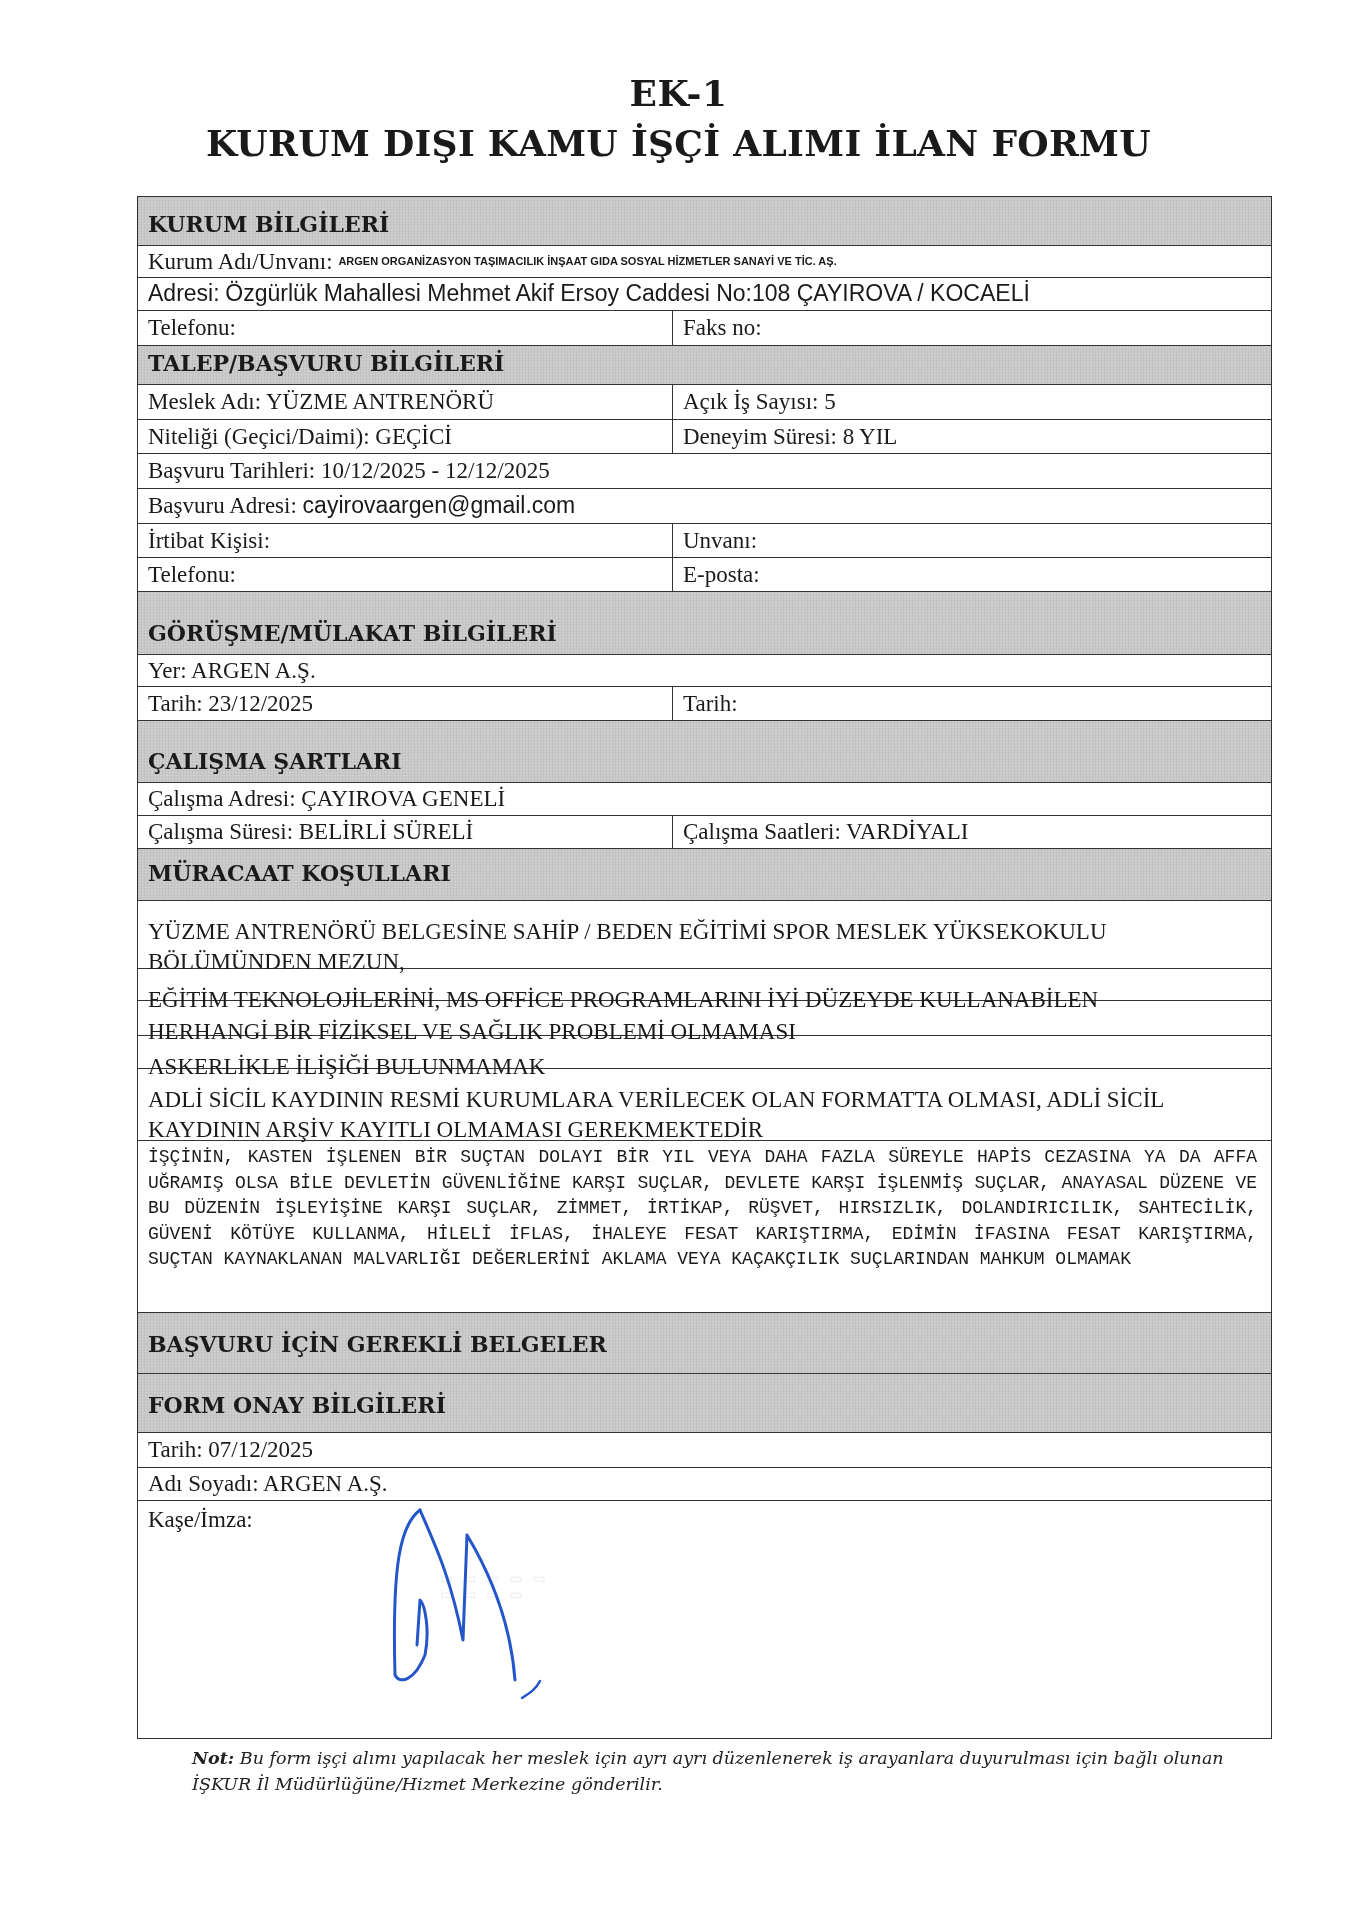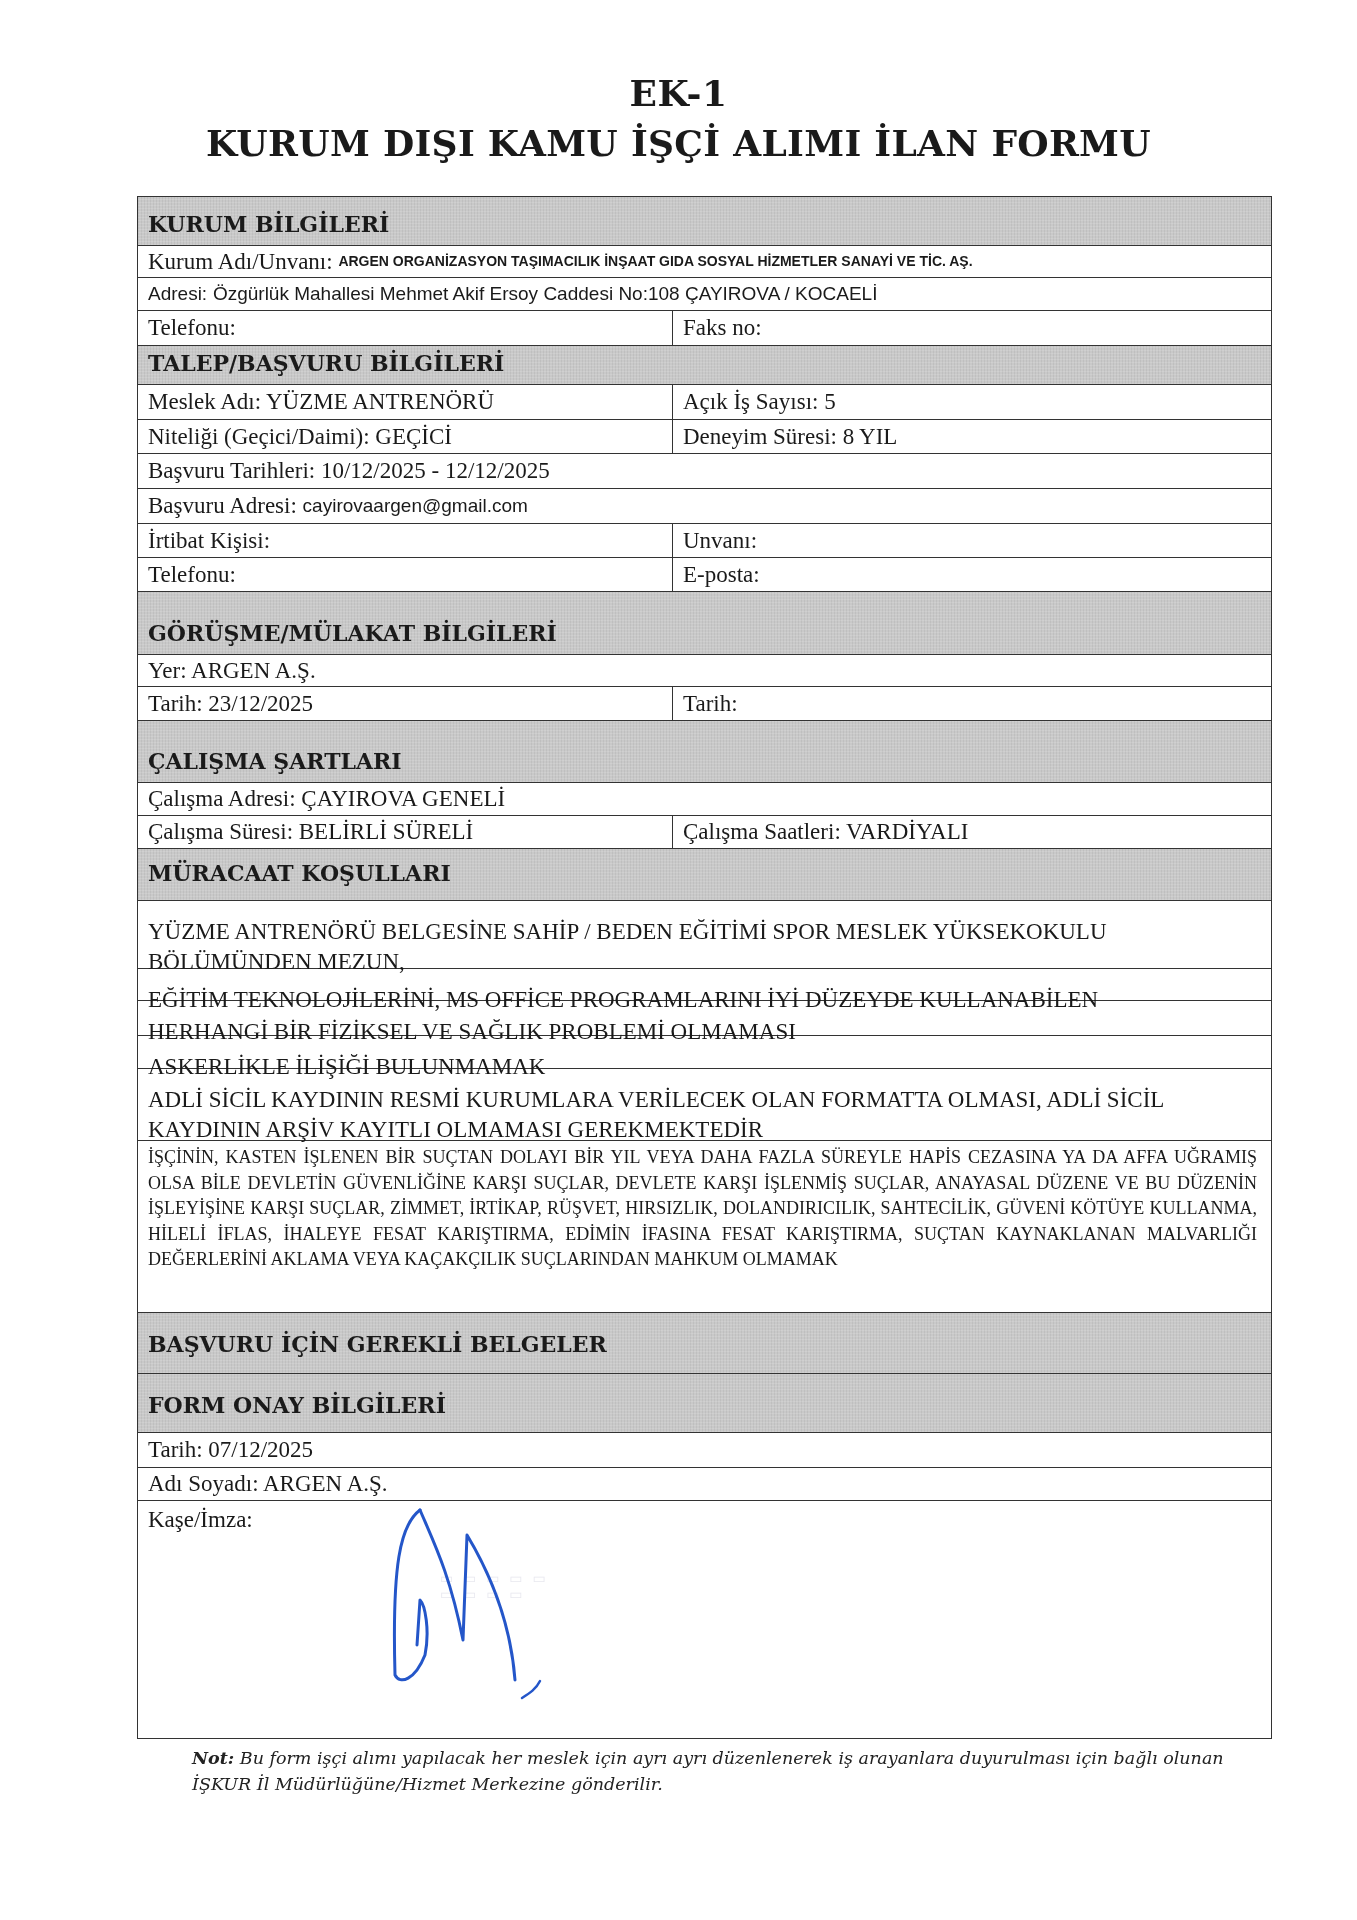--- a/index.html
+++ b/index.html
@@ -21,7 +21,7 @@
                            repeating-linear-gradient(90deg, rgba(0,0,0,0.05) 0 1px, transparent 1px 3px); }
   .hdr .cell { font-family:"DejaVu Serif", serif; font-weight:bold; font-size:22px; align-items:flex-end; padding-bottom:6px;border-radius:6px; }
   .sans-val { font-family:"Liberation Sans", "DejaVu Sans", sans-serif; font-size:19px; }
-  .sans-val.bold { font-weight:bold; font-size:14px; }
+  .sans-val.bold { font-weight:bold; font-size:11px; }
   .cond { font-size:23px; align-items:flex-start; padding-top:16px; }
   .cond-small { font-size:18px; line-height:1.42; text-align:justify; align-items:flex-start; padding-top:4px; padding-right:14px; }
   .signature { position:absolute; left:370px; top:1505px; width:300px; height:210px; }

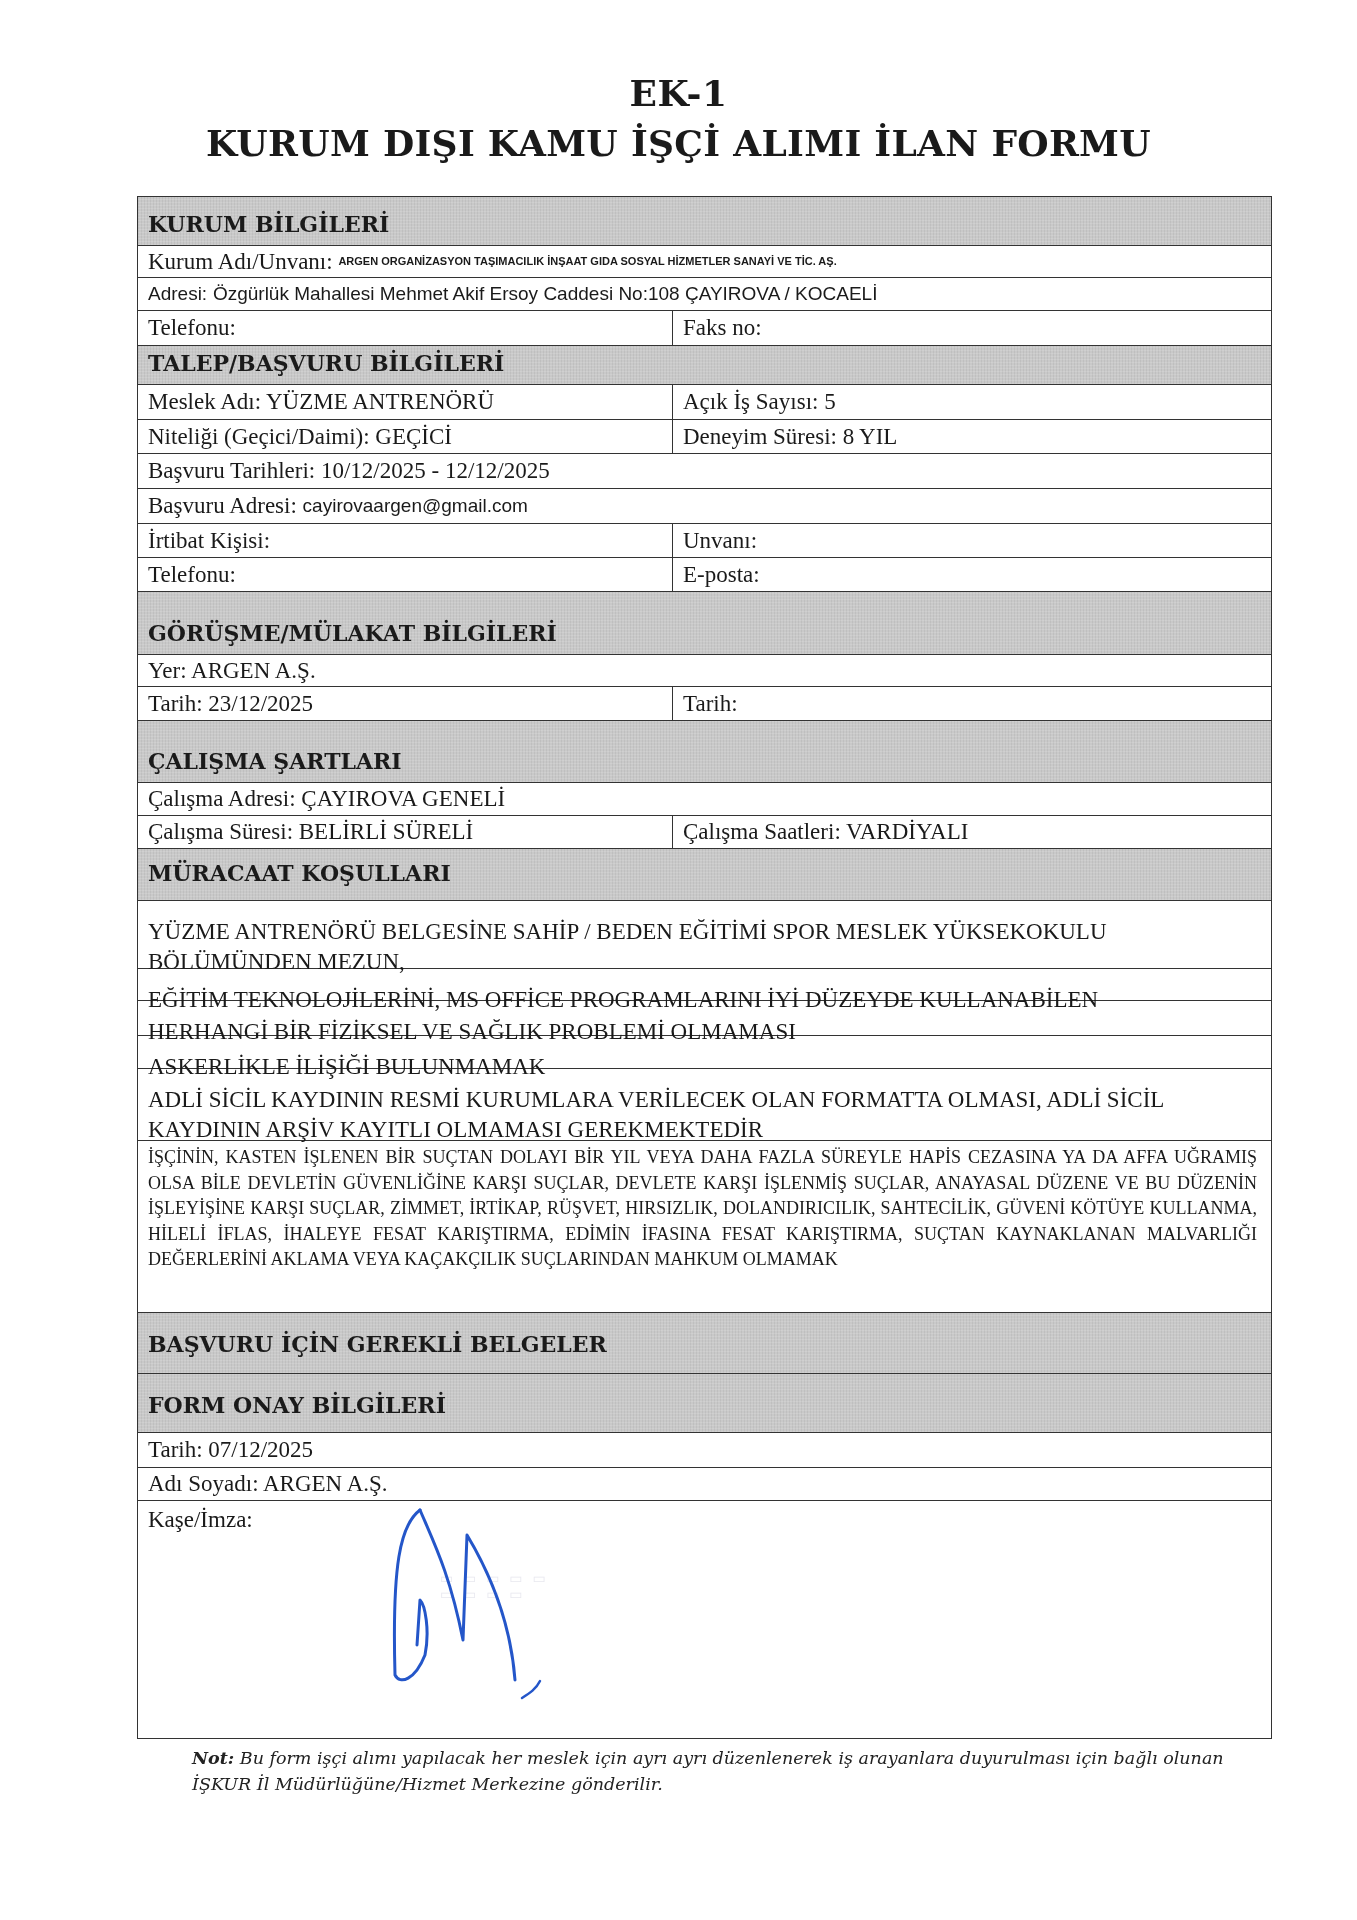--- a/index.html
+++ b/index.html
@@ -20,7 +20,7 @@
          background-image: repeating-linear-gradient(0deg, rgba(255,255,255,0.12) 0 1px, transparent 1px 3px),
                            repeating-linear-gradient(90deg, rgba(0,0,0,0.05) 0 1px, transparent 1px 3px); }
   .hdr .cell { font-family:"DejaVu Serif", serif; font-weight:bold; font-size:22px; align-items:flex-end; padding-bottom:6px;border-radius:6px; }
-  .sans-val { font-family:"Liberation Sans", "DejaVu Sans", sans-serif; font-size:19px; }
+  .sans-val { font-family:"Liberation Sans", "DejaVu Sans", sans-serif; font-size:23px; }
   .sans-val.bold { font-weight:bold; font-size:11px; }
   .cond { font-size:23px; align-items:flex-start; padding-top:16px; }
   .cond-small { font-size:18px; line-height:1.42; text-align:justify; align-items:flex-start; padding-top:4px; padding-right:14px; }

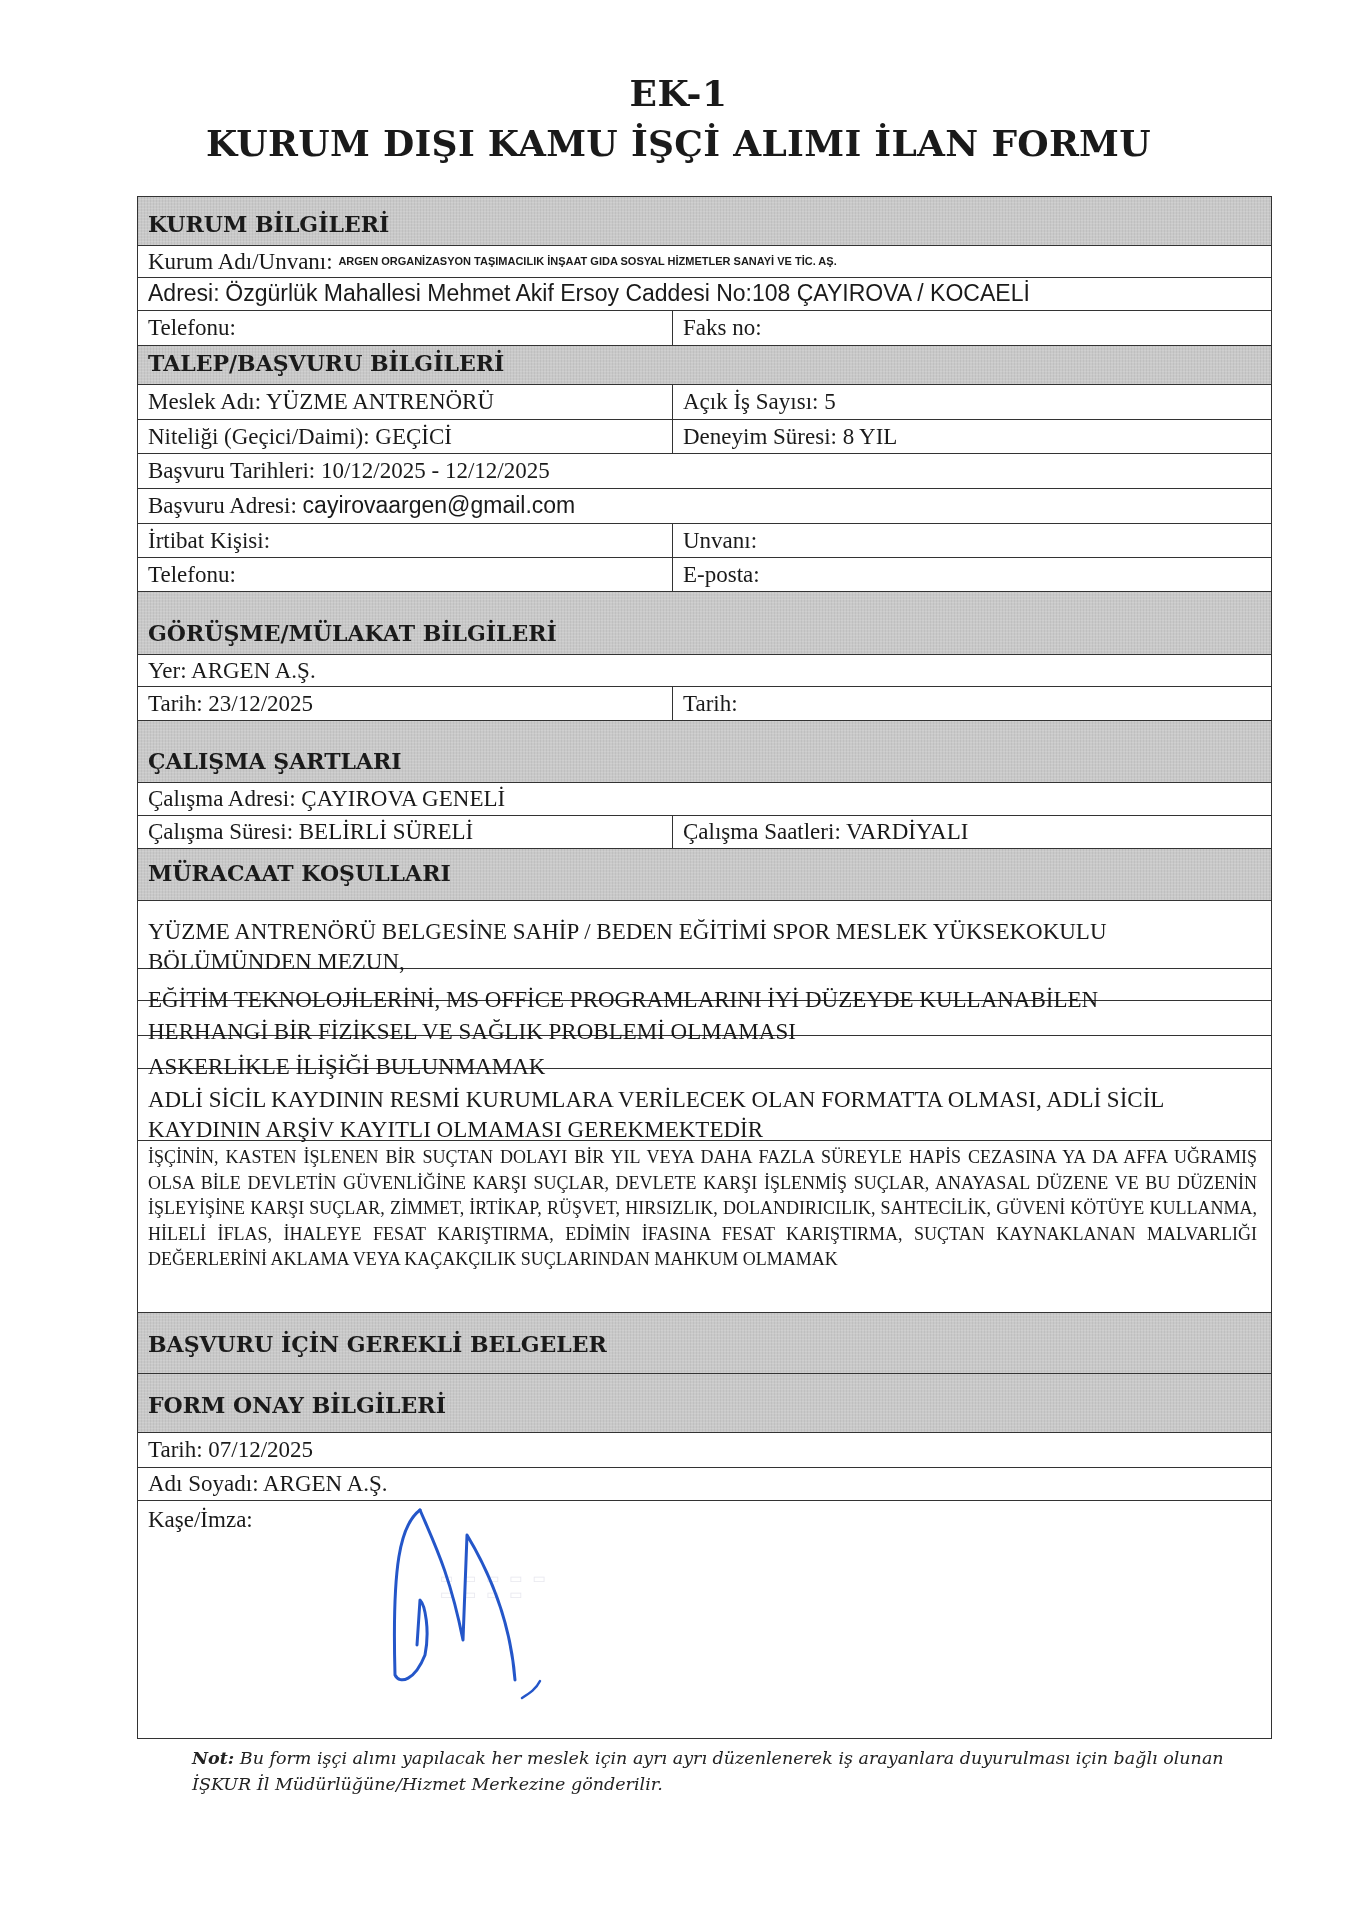--- a/index.html
+++ b/index.html
@@ -23,7 +23,7 @@
   .sans-val { font-family:"Liberation Sans", "DejaVu Sans", sans-serif; font-size:23px; }
   .sans-val.bold { font-weight:bold; font-size:11px; }
   .cond { font-size:23px; align-items:flex-start; padding-top:16px; }
-  .cond-small { font-size:18px; line-height:1.42; text-align:justify; align-items:flex-start; padding-top:4px; padding-right:14px; }
+  .cond-small { font-size:18px; line-height:1.42; text-align:justify; align-items:flex-start; padding-top:4px; padding-right:14px;font-family:Liberation Mono, monospace; }
   .signature { position:absolute; left:370px; top:1505px; width:300px; height:210px; }
   .stamp { position:absolute; left:440px; top:1570px; width:180px; height:60px; color:#e6e6ee; font-family:"Liberation Sans", sans-serif; font-size:14px; letter-spacing:3px; opacity:0.9; }
   .note { position:absolute; left:192px; top:1745px; width:1080px; font-family:"DejaVu Serif", serif; font-style:italic; font-size:17.5px; line-height:1.5; color:#222; }

